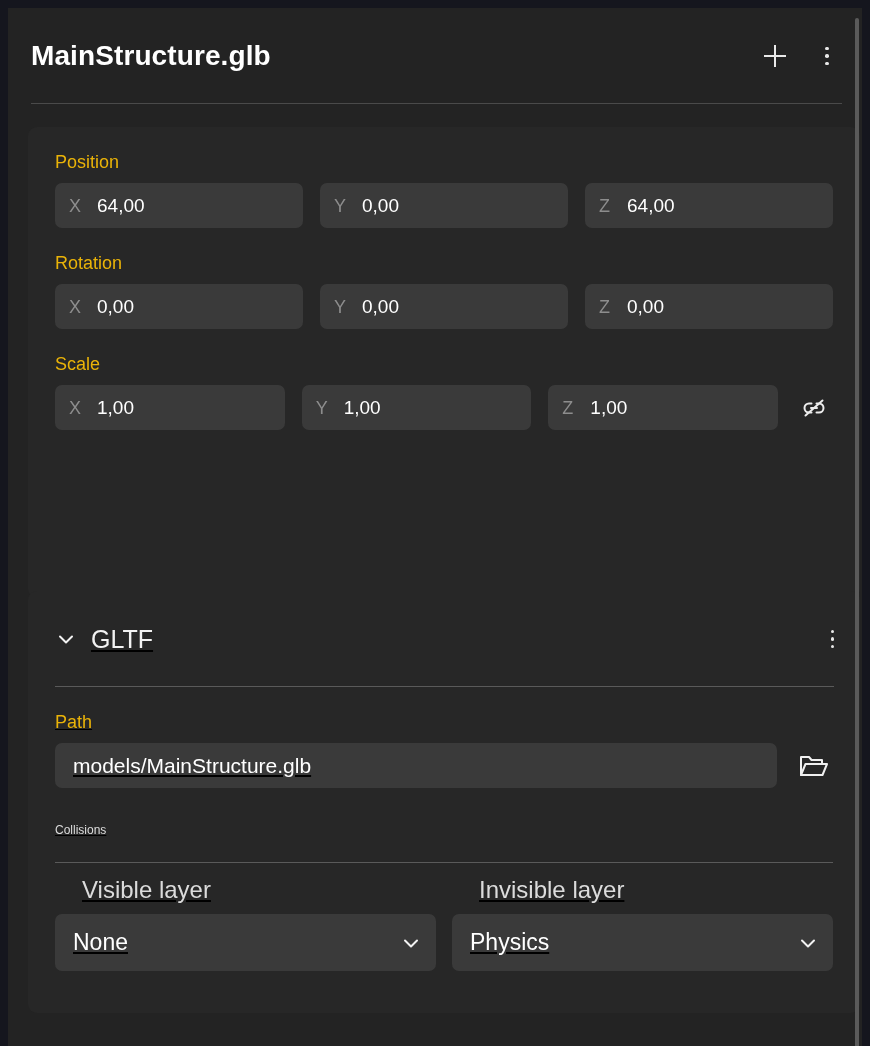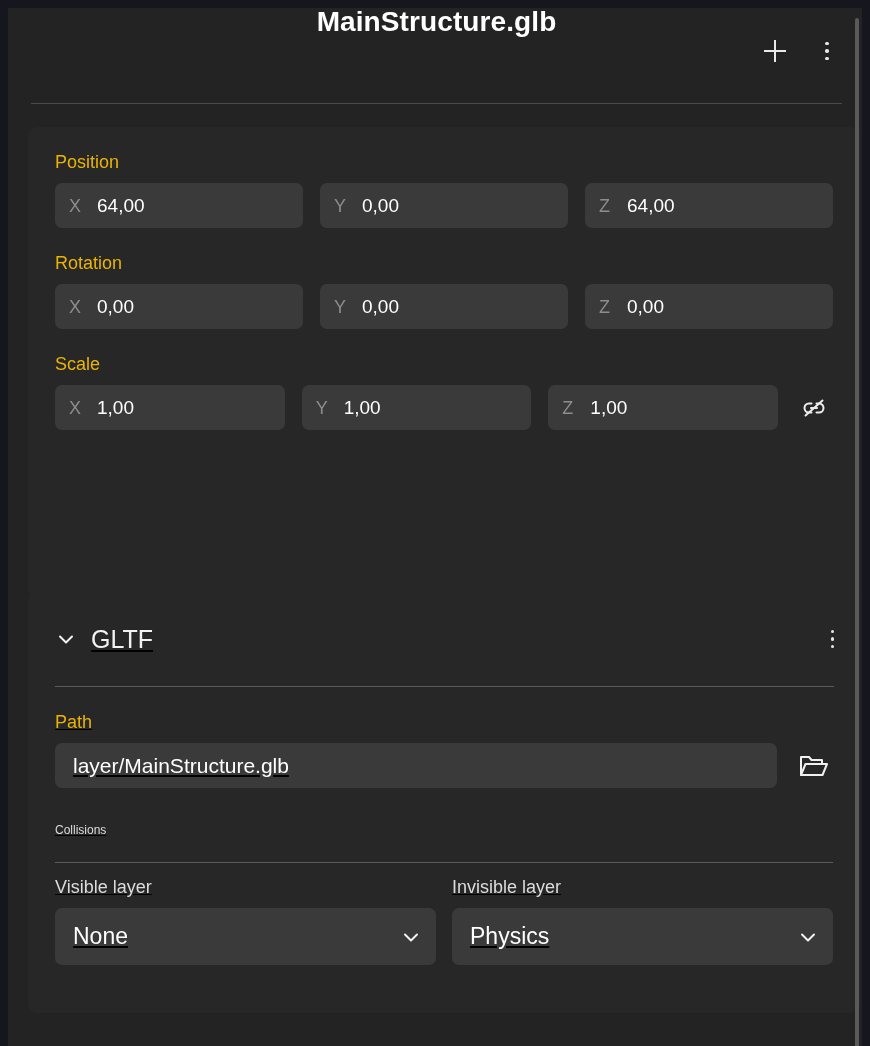--- a/index.html
+++ b/index.html
@@ -30,7 +30,6 @@
     padding: 0 20px 0 23px;
     display: flex;
     align-items: center;
-    flex-direction: column;
   }
   .panel-title {
     font-size: 28px;

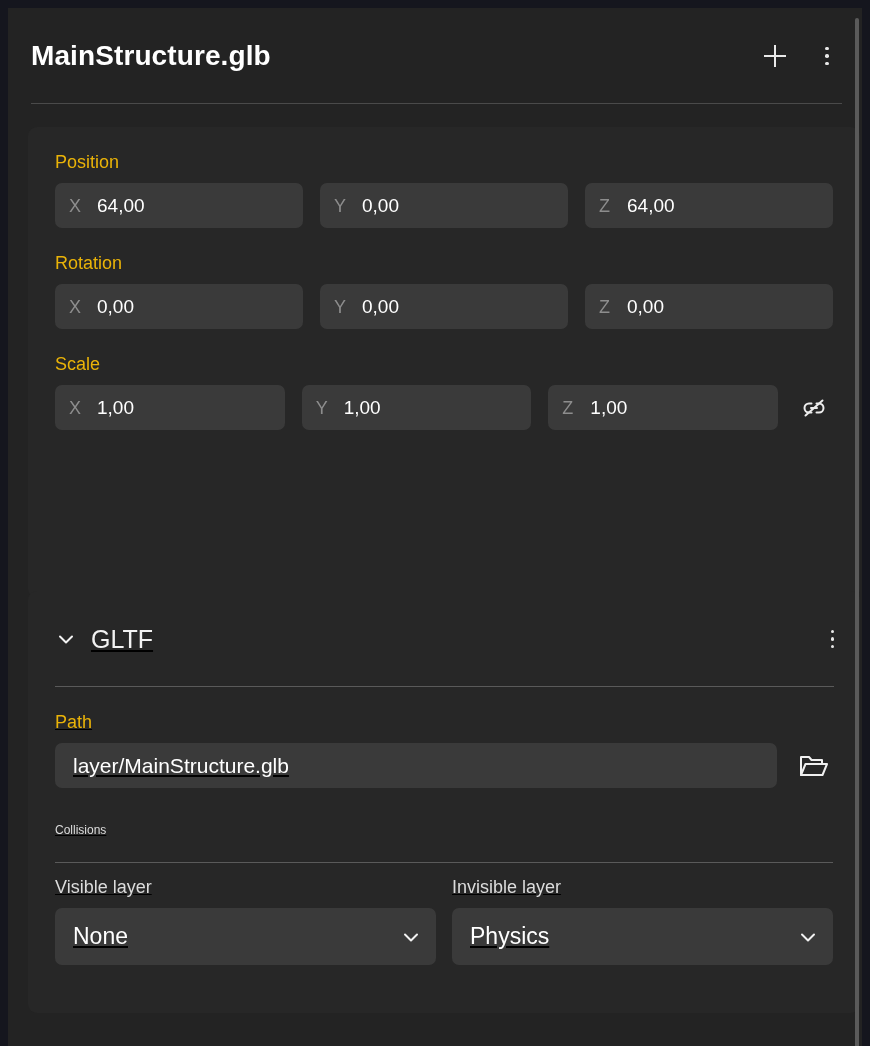--- a/index.html
+++ b/index.html
@@ -385,7 +385,7 @@
       <div class="field-label">Path</div>
       <div class="path-row">
         <div class="path-input">
-          <span class="path-val">layer/MainStructure.glb</span>
+          <span class="path-val">models/MainStructure.glb</span>
         </div>
         <div class="folder-btn">
           <svg width="30" height="26" viewBox="0 0 30 26" fill="none">

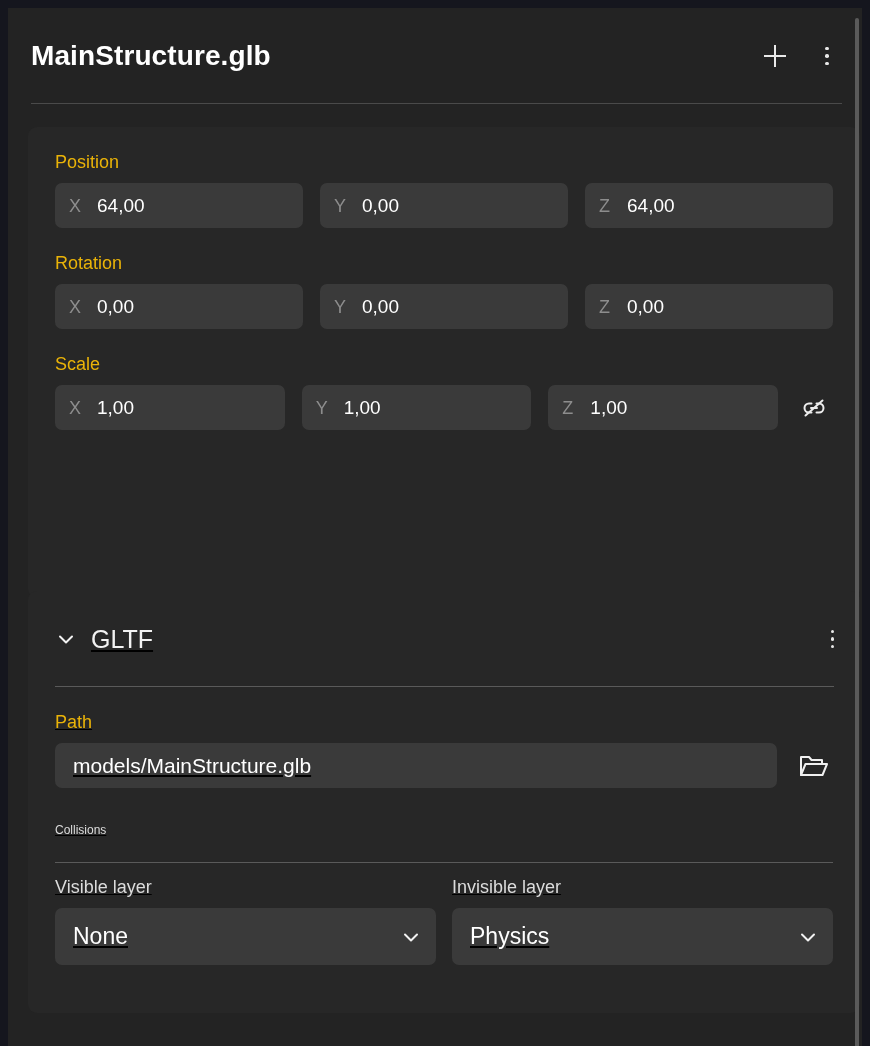--- a/index.html
+++ b/index.html
@@ -231,10 +231,11 @@
   }
   .layer-col { flex: 1 1 0; }
   .layer-label {
-    font-size: 18px;
+    font-size: 24px;
     color: #dcdcdc;
     line-height: 1;
     margin-bottom: 12px;
+    margin-left: 27px;
   }
   .select {
     height: 57px;

